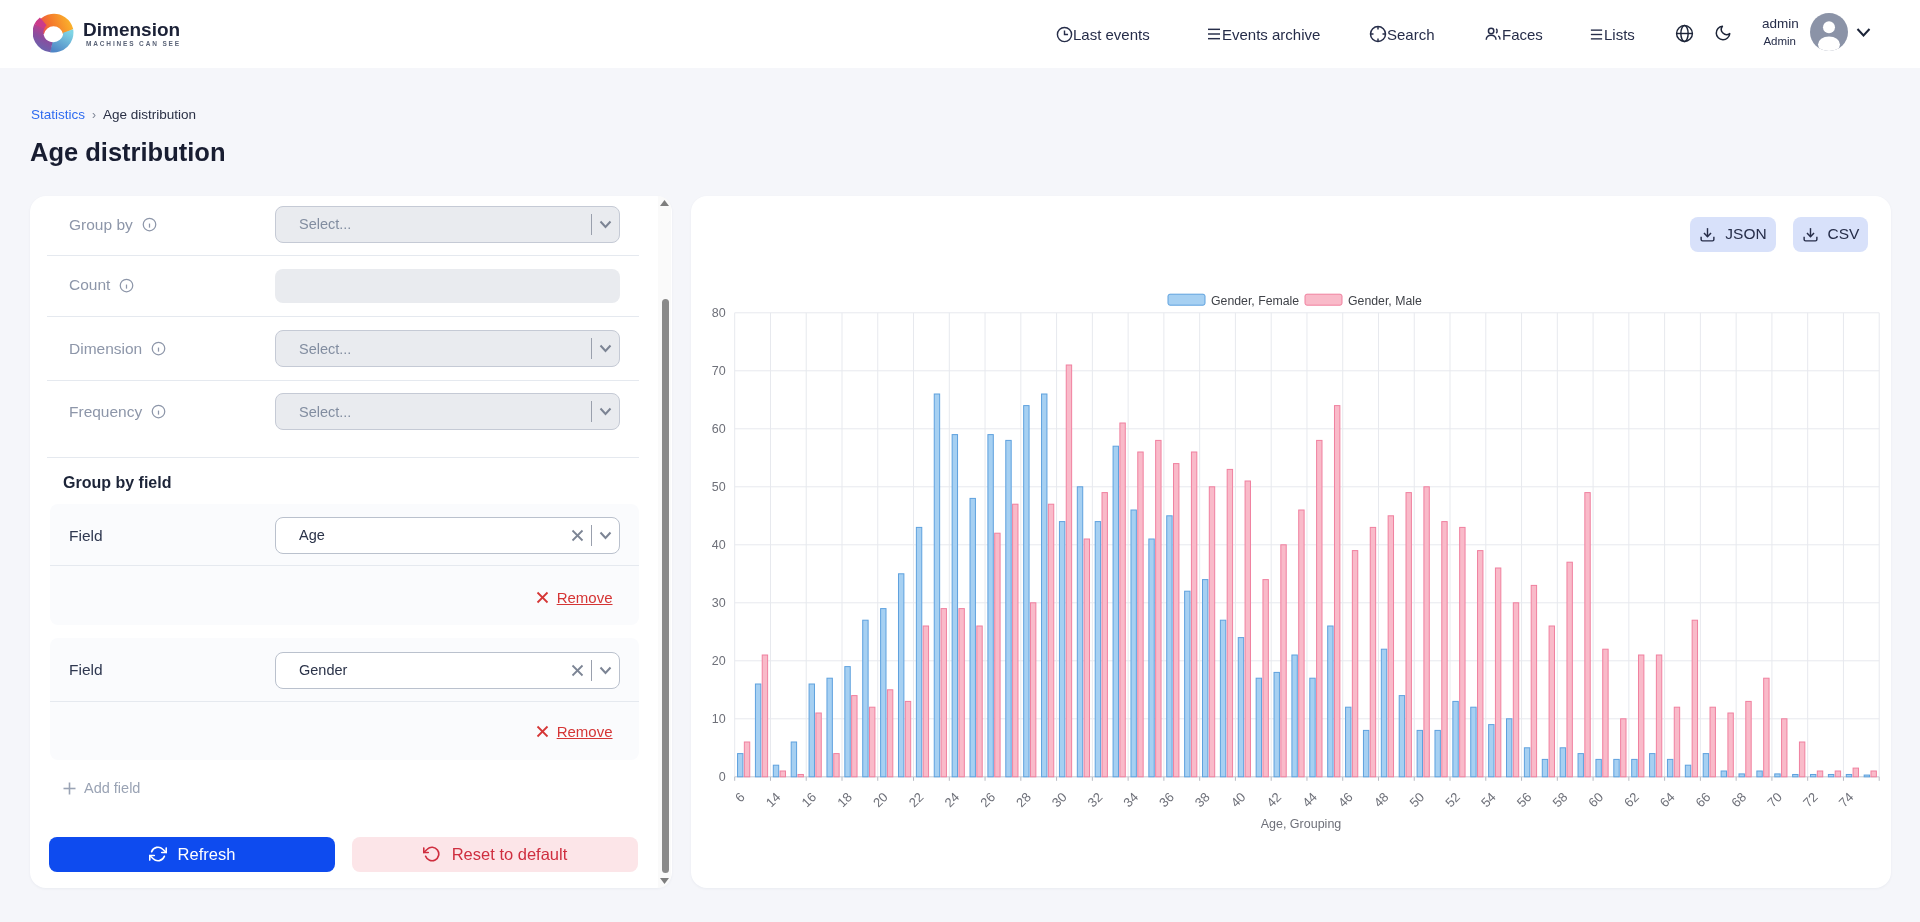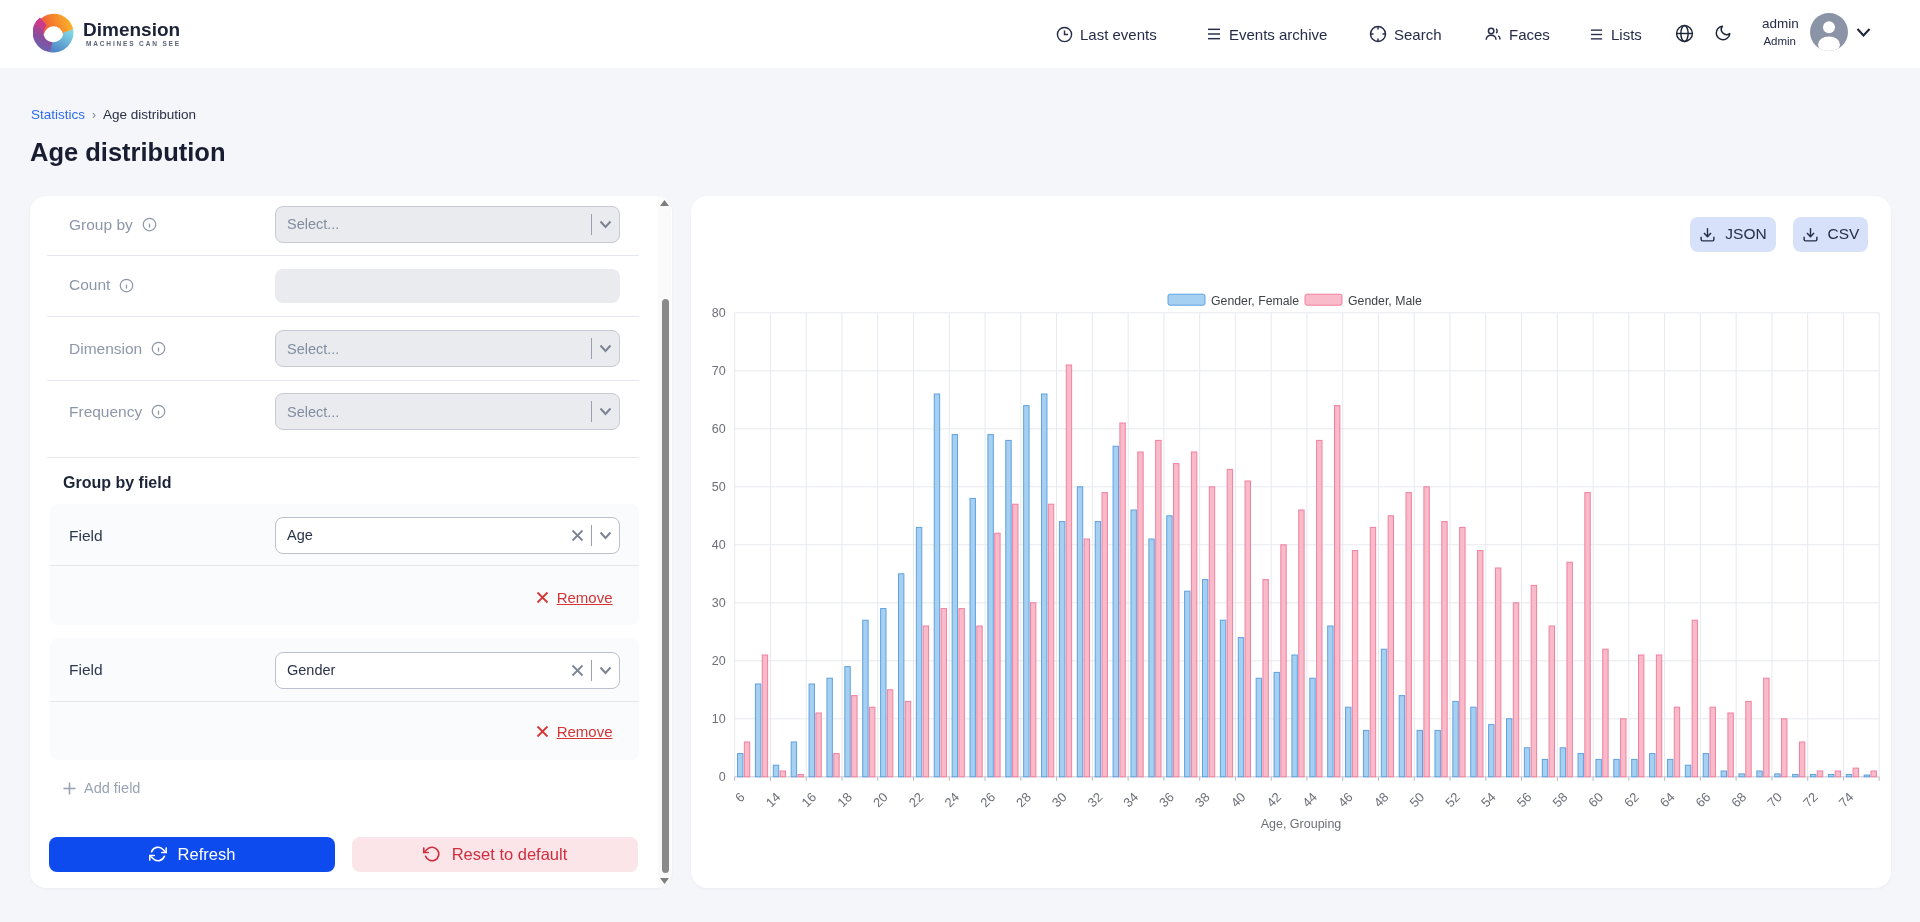--- a/index.html
+++ b/index.html
@@ -8,7 +8,7 @@
 .logo-ring { position:absolute; left:33px; top:12px; }
 .logo-name { position:absolute; left:83px; top:19px; font-size:19px; font-weight:700; color:#1b2136; }
 .logo-sub { position:absolute; left:86px; top:40px; font-size:6.5px; font-weight:700; color:#5a6377; letter-spacing:1.85px; }
-.navitem { position:absolute; top:0; height:68px; display:flex; align-items:center; gap:7px; color:#262d49; font-size:15px; font-weight:500; }
+.navitem { position:absolute; top:0; height:68px; display:flex; align-items:center; color:#262d49; font-size:15px; font-weight:500; }
 .navitem svg { display:block; }
 .breadcrumb { position:absolute; left:31px; top:107px; font-size:13.5px; color:#2a3045; }
 .breadcrumb a { color:#2e6bf0; text-decoration:none; }

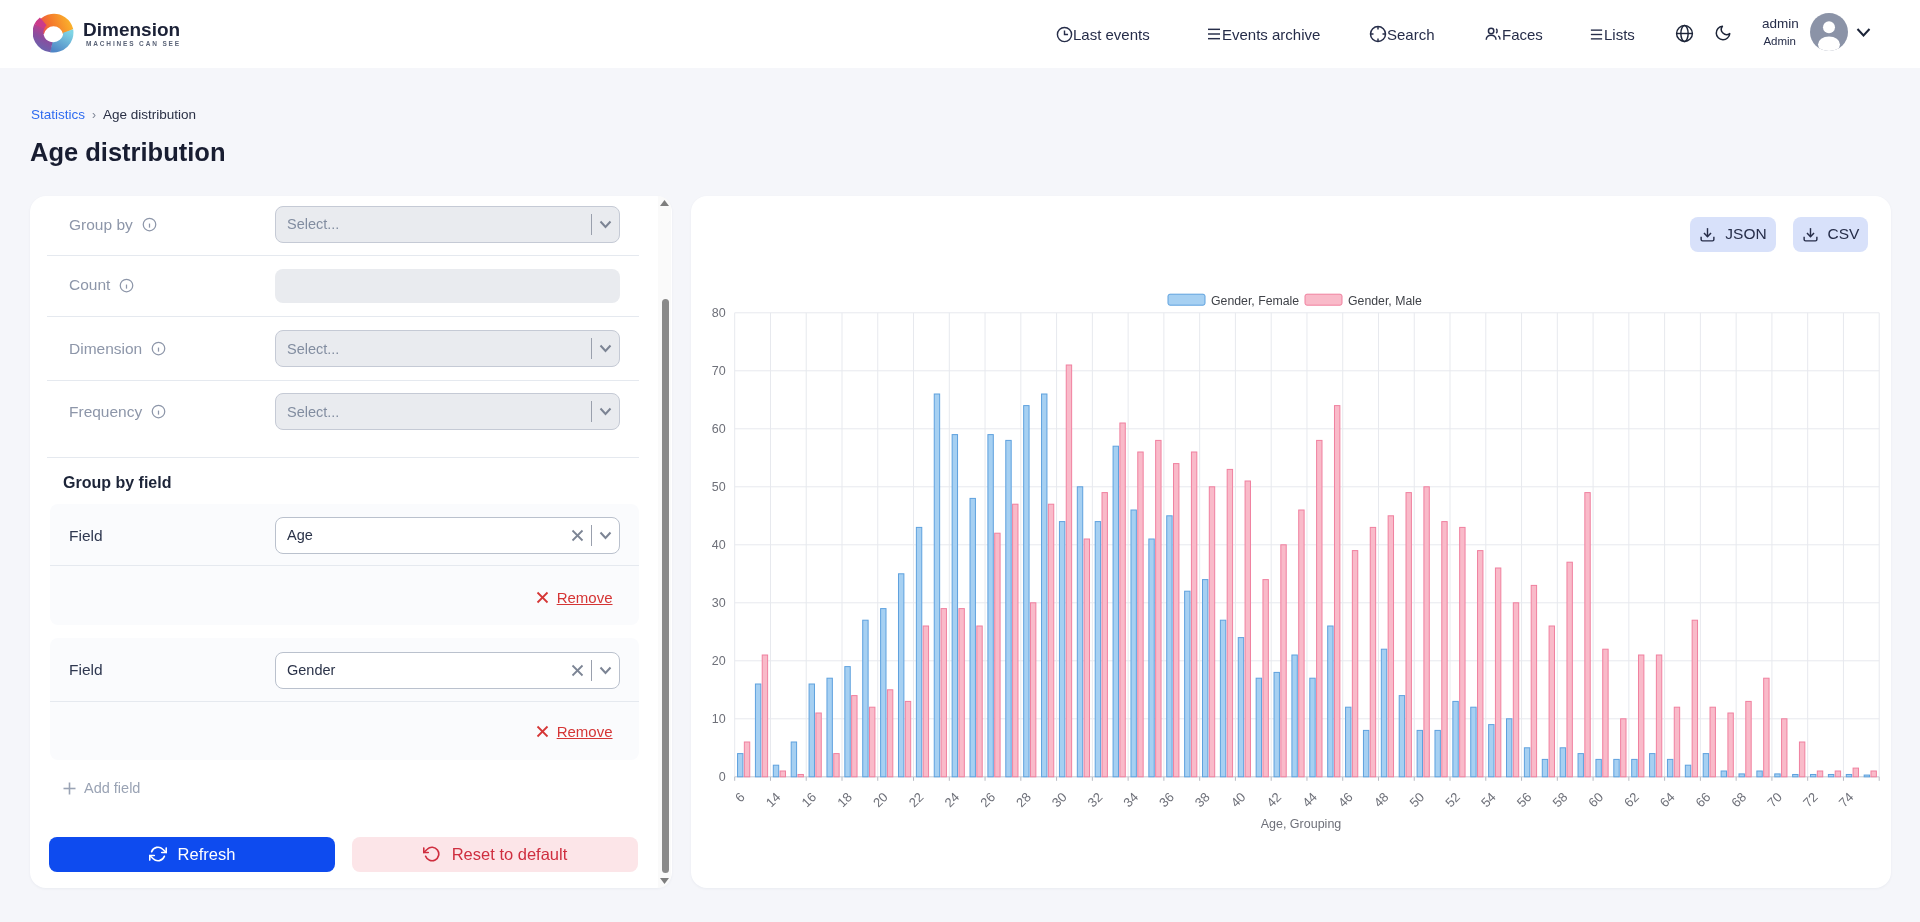--- a/index.html
+++ b/index.html
@@ -20,7 +20,7 @@
 
 .flabel { position:absolute; left:39px; font-size:15.5px; color:#8d96a9; display:flex; align-items:center; gap:9px; }
 .flabel.dark { color:#2f3850; }
-.sel { position:absolute; left:245px; width:345px; height:37px; background:#e9ebef; border:1px solid #c5cad5; border-radius:8px; display:flex; align-items:center; }
+.sel { position:absolute; left:245px; width:345px; height:37px; background:#e9ebef; border:1px solid #c5cad5; border-radius:8px; display:flex; align-items:center;padding-left:12px; }
 .sel .ph { margin-left:11px; font-size:14.5px; color:#828da0; flex:1; }
 .sel .val { margin-left:11px; font-size:14.5px; color:#2b3349; flex:1; }
 .sel .vdiv { width:1px; height:21px; background:#9aa0ad; }

